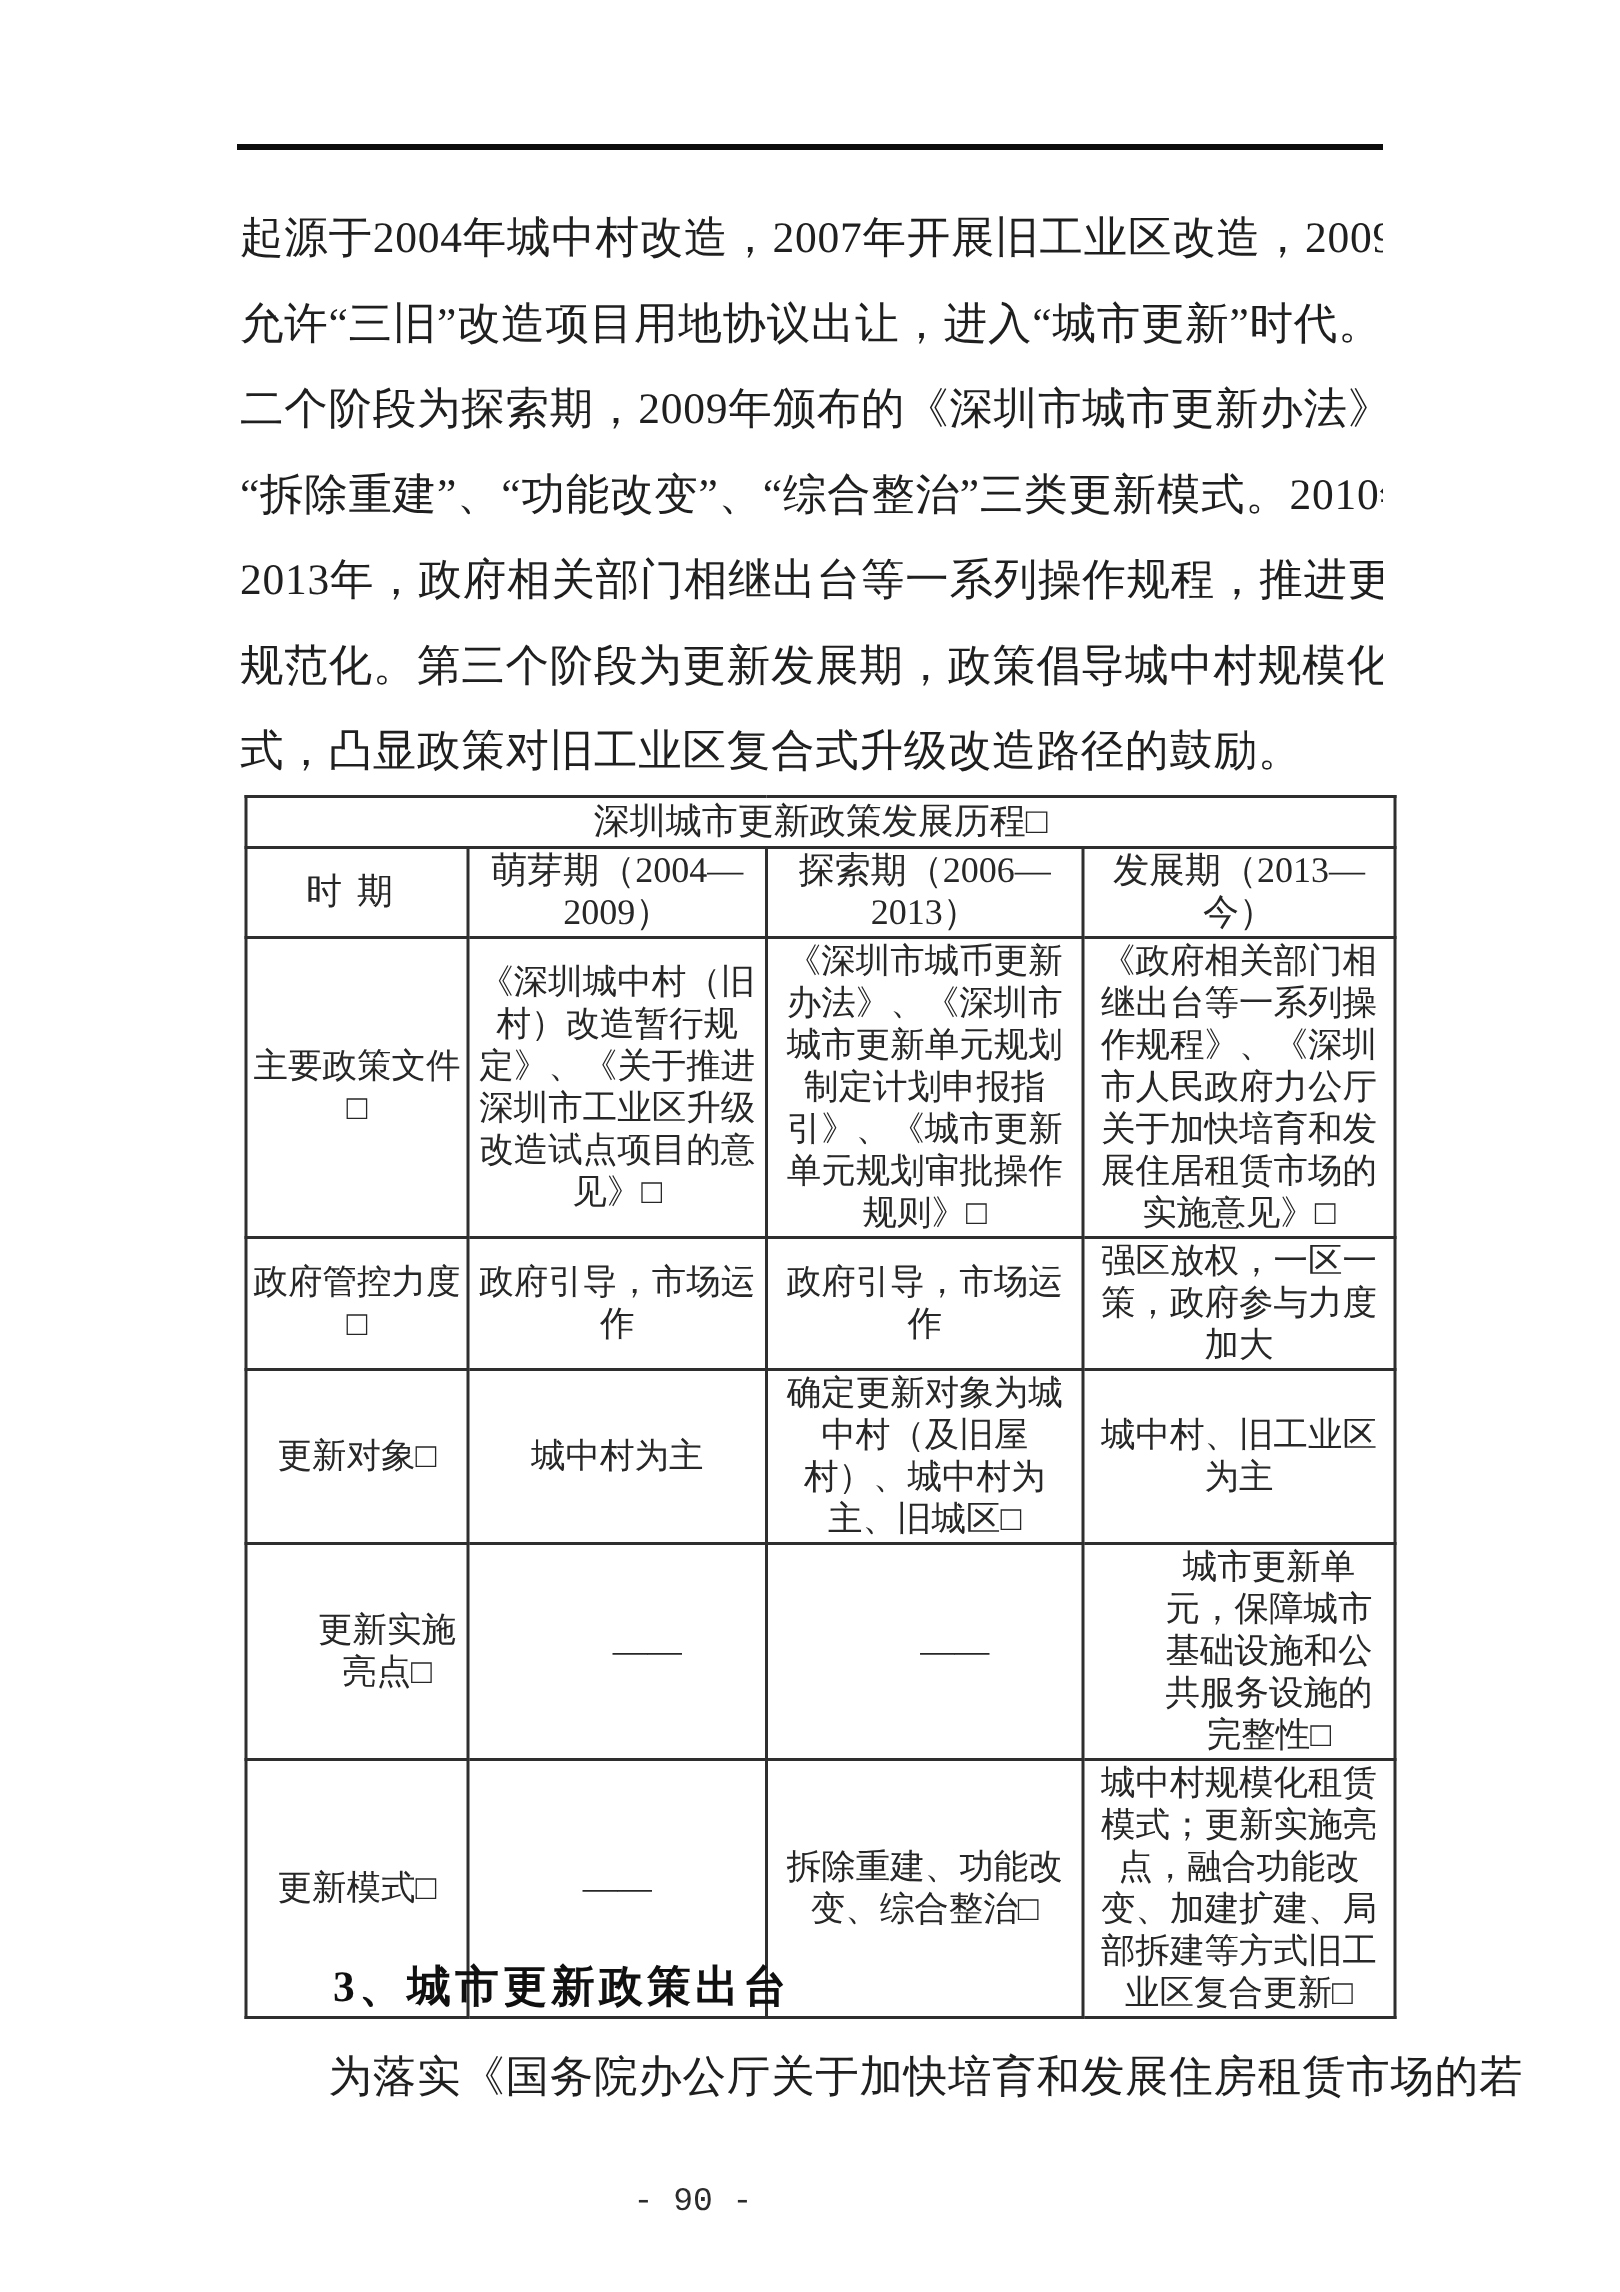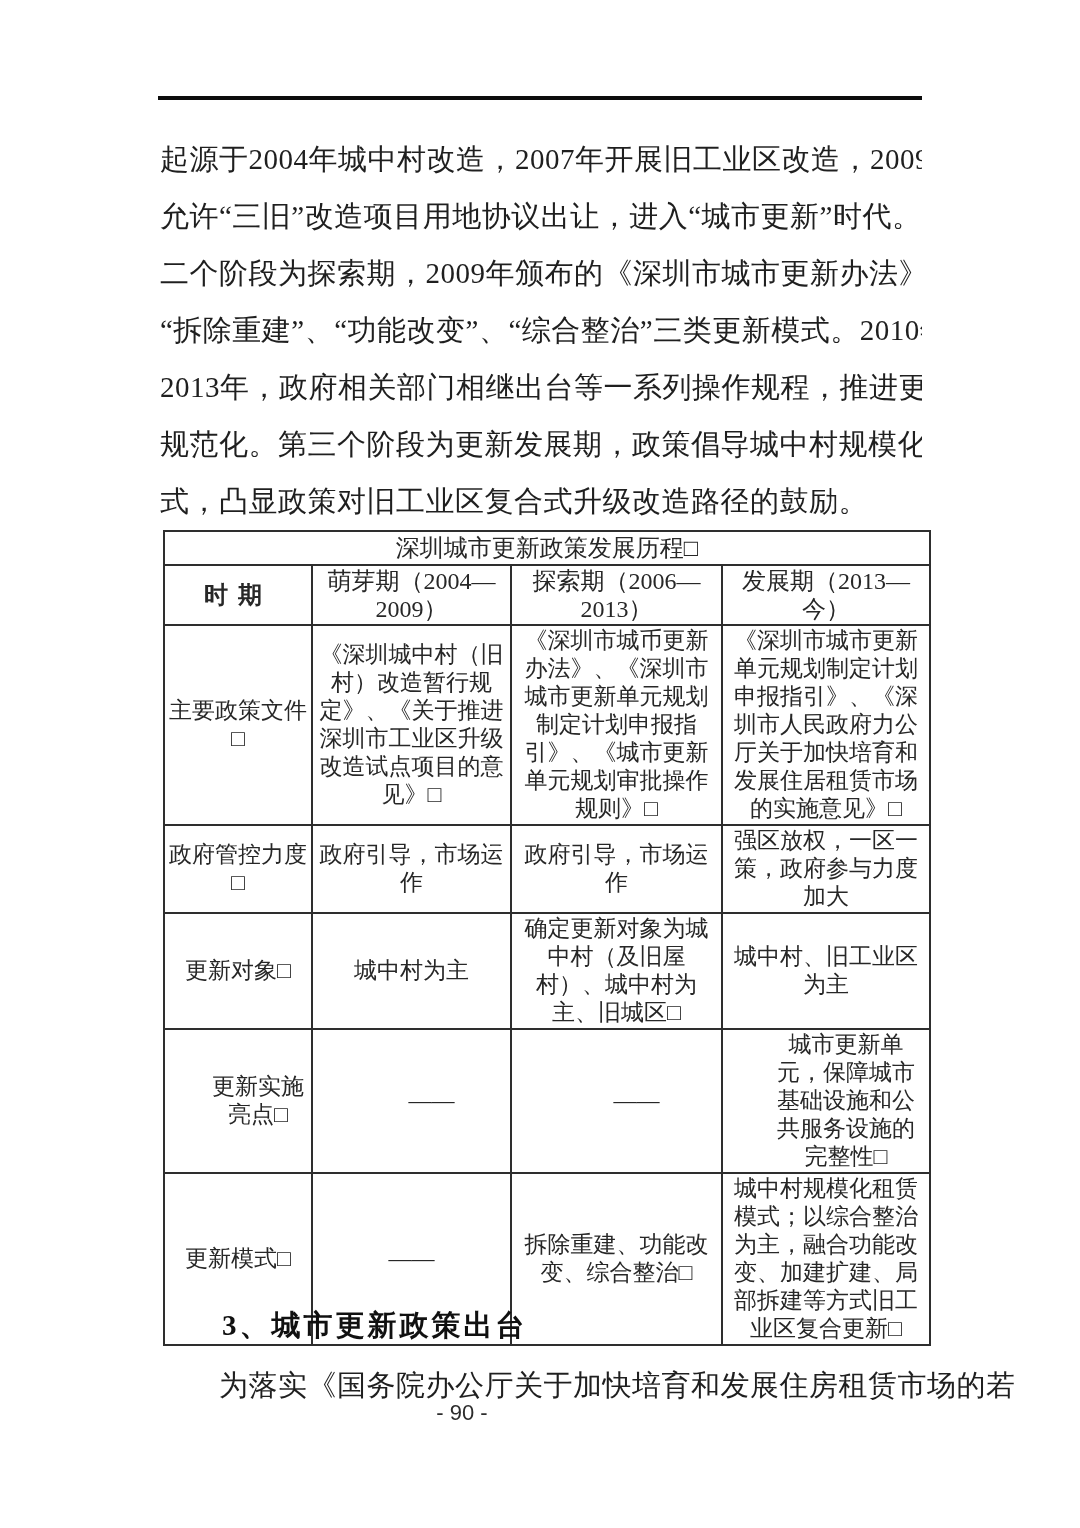--- a/index.html
+++ b/index.html
@@ -45,7 +45,7 @@
   tr.r2 td{height:112px;}
   tr.r3 td{height:110px;padding-left:44px;}
   tr.r4 td{height:165px;}
-  .spaced{letter-spacing:10px;font-weight:bold;}
+  .spaced{letter-spacing:10px;}
   .heading{
     position:absolute;left:222px;top:1305px;width:700px;
     font-size:29px;font-weight:bold;color:#101010;

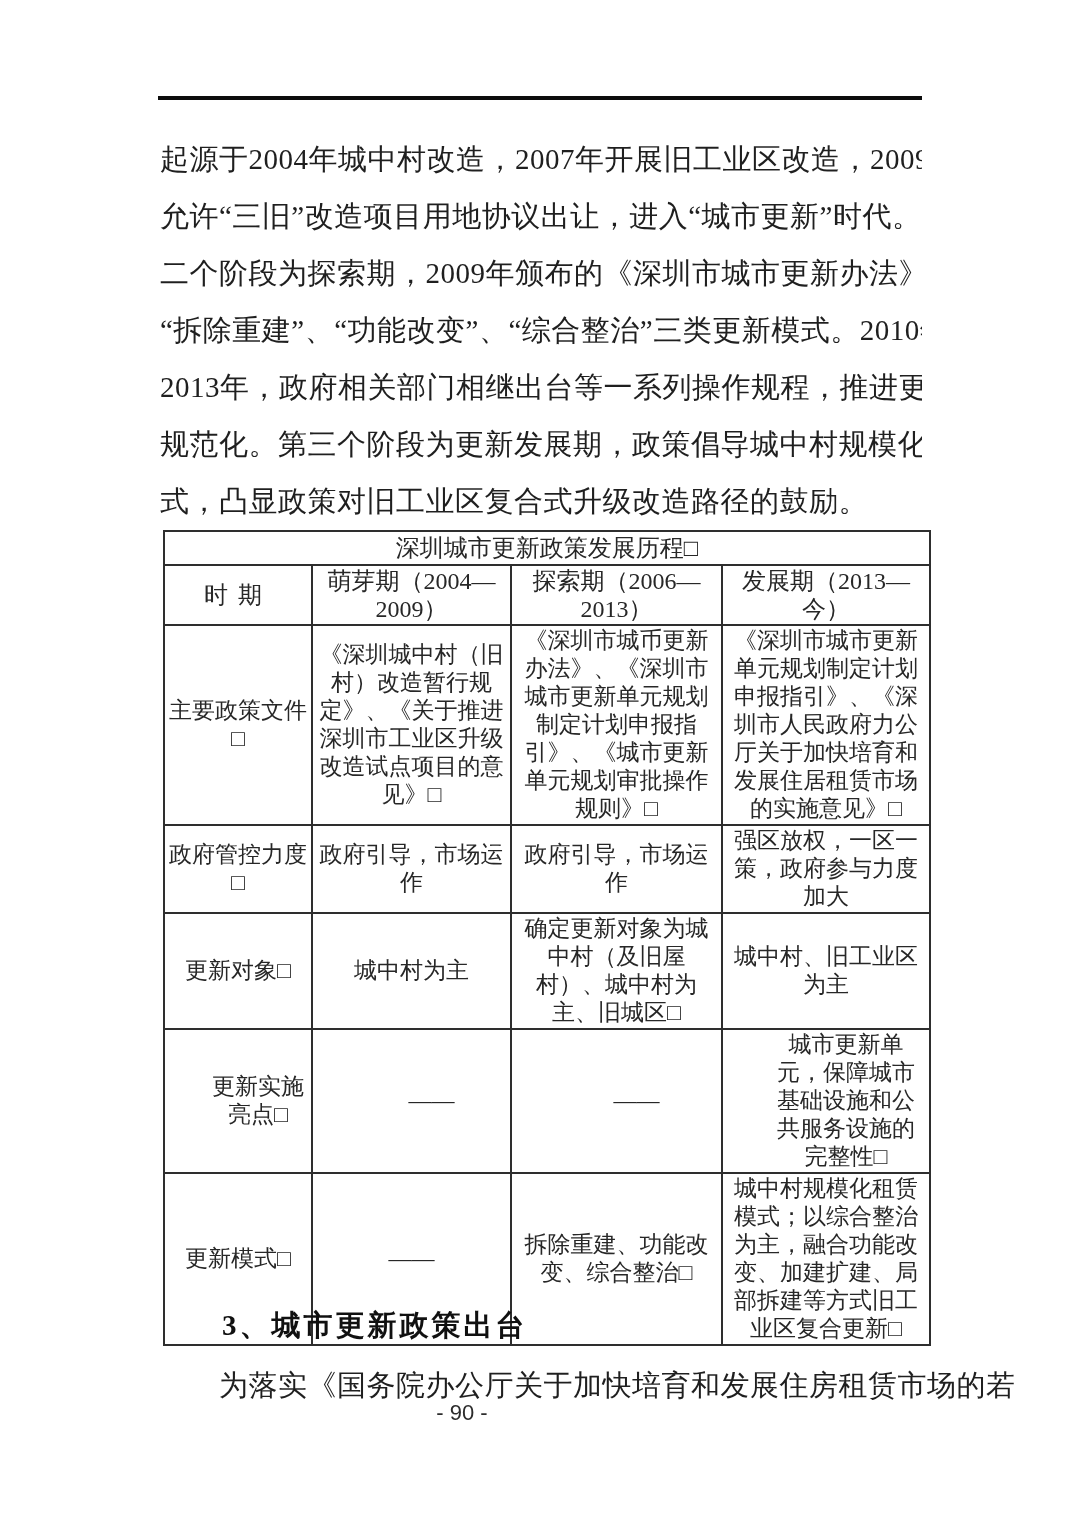--- a/index.html
+++ b/index.html
@@ -99,7 +99,7 @@
     <td class="c0">主要政策文件□</td>
     <td>《深圳城中村（旧村）改造暂行规定》、《关于推进深圳市工业区升级改造试点项目的意见》□</td>
     <td>《深圳市城币更新办法》、《深圳市城市更新单元规划制定计划申报指引》、《城市更新单元规划审批操作规则》□</td>
-    <td>《深圳市城市更新单元规划制定计划申报指引》、《深圳市人民政府力公厅关于加快培育和发展住居租赁市场的实施意见》□</td>
+    <td>《政府相关部门相继出台等一系列操作规程》、《深圳市人民政府力公厅关于加快培育和发展住居租赁市场的实施意见》□</td>
   </tr>
   <tr class="r1">
     <td class="c0">政府管控力度□</td>

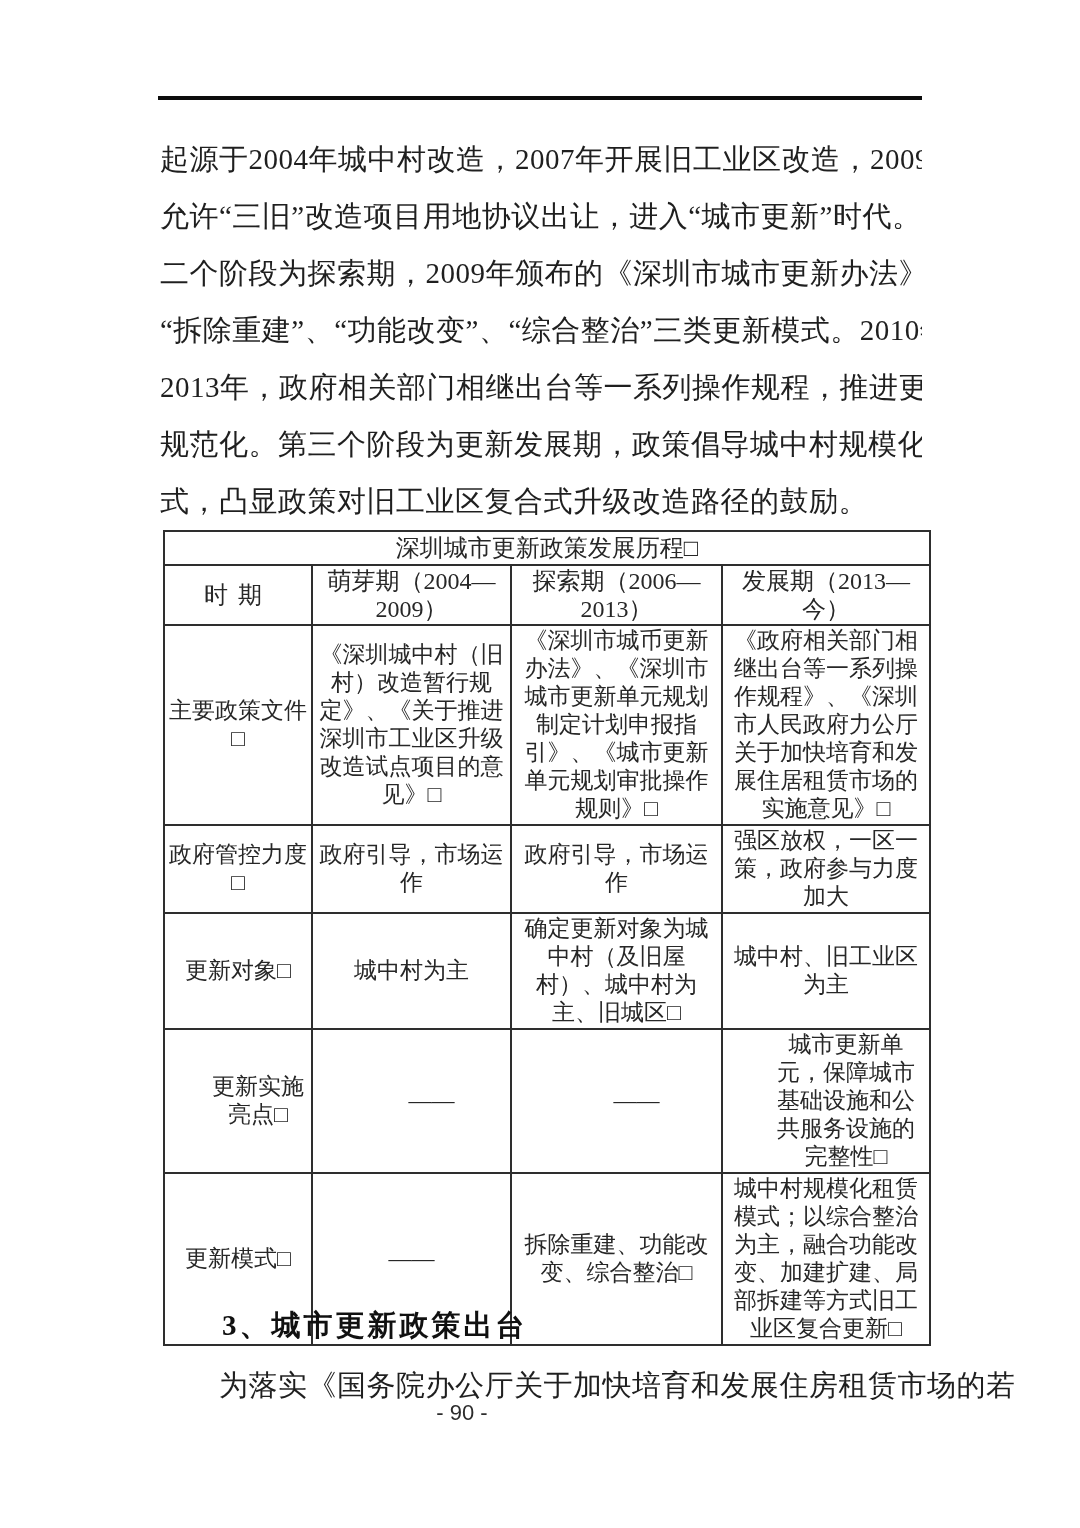--- a/index.html
+++ b/index.html
@@ -123,7 +123,7 @@
     <td class="c0">更新模式□</td>
     <td>——</td>
     <td>拆除重建、功能改变、综合整治□</td>
-    <td>城中村规模化租赁模式；以综合整治为主，融合功能改变、加建扩建、局部拆建等方式旧工业区复合更新□</td>
+    <td>城中村规模化租赁模式；更新实施亮点，融合功能改变、加建扩建、局部拆建等方式旧工业区复合更新□</td>
   </tr>
 </tbody>
   </table>

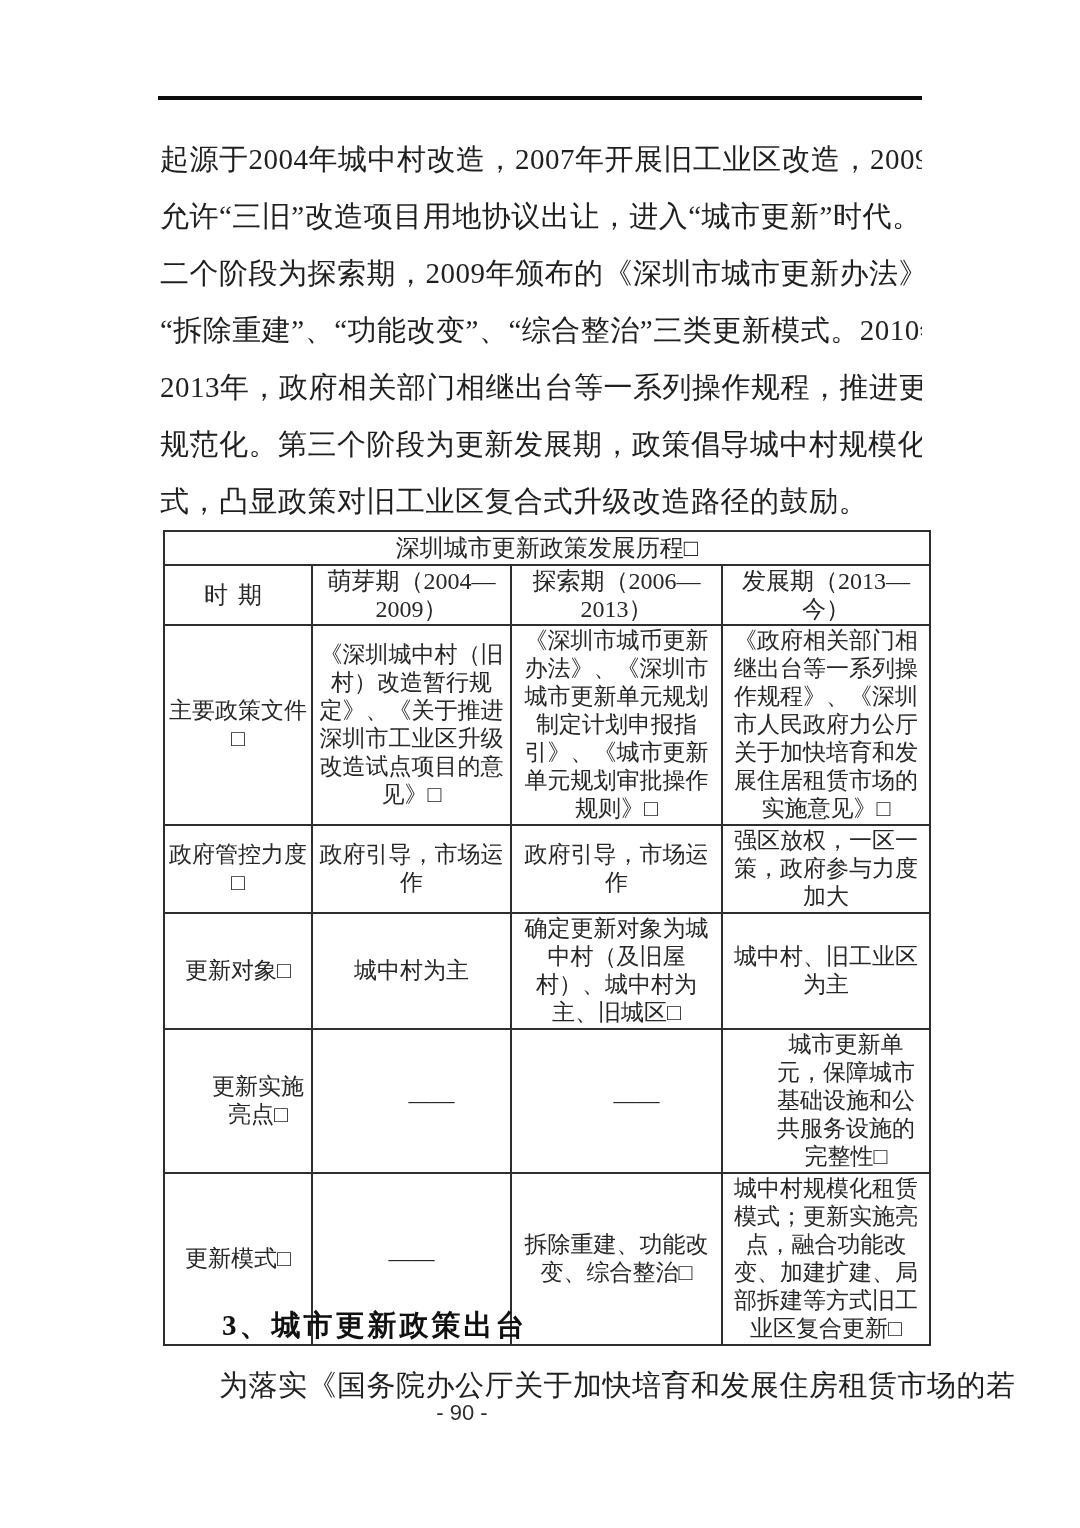--- a/index.html
+++ b/index.html
@@ -58,9 +58,9 @@
     text-align:justify;text-align-last:justify;
   }
   .page-number{
-    position:absolute;left:0;top:1400px;width:924px;
+    position:absolute;left:0;top:1455px;width:924px;
     text-align:center;font-size:22px;color:#2c2c2c;
-    font-family:Liberation Sans, sans-serif;
+    font-family:Liberation Mono, monospace;
   }
 </style>
 </head>

